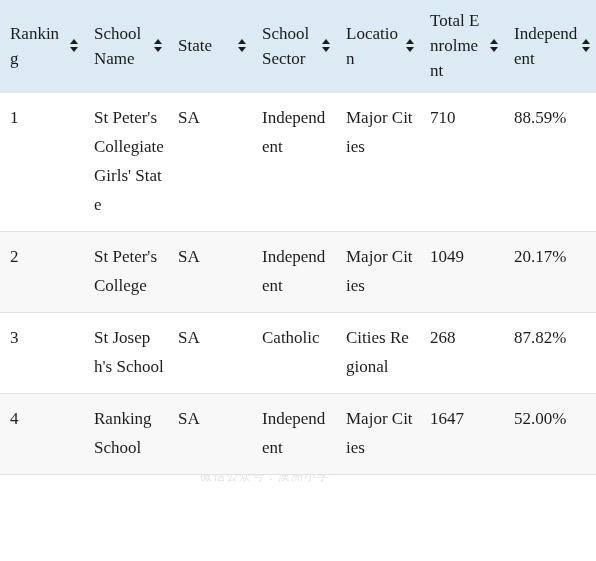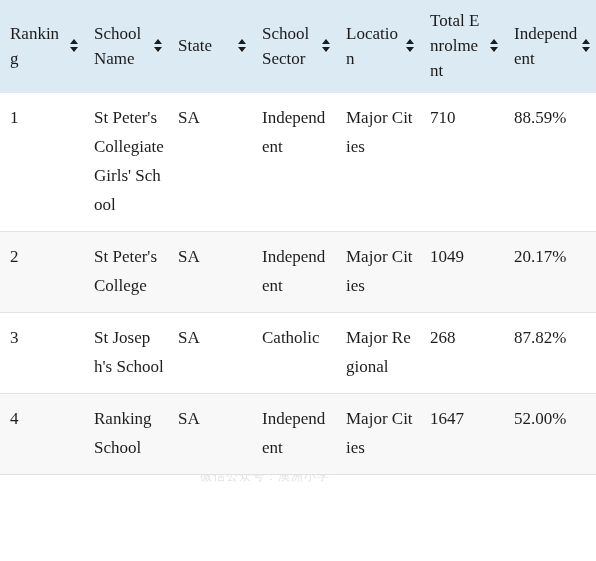--- a/index.html
+++ b/index.html
@@ -315,7 +315,7 @@
     <tbody>
       <tr class="row-odd">
         <td>1</td>
-        <td>St Peter's Collegiate Girls' School</td>
+        <td>St Peter's Collegiate Girls' State</td>
         <td>SA</td>
         <td>Independent</td>
         <td>Major Cities</td>

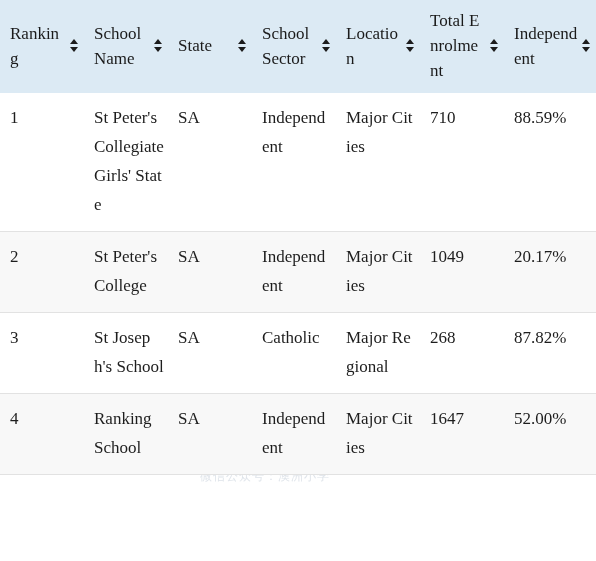--- a/index.html
+++ b/index.html
@@ -336,7 +336,7 @@
         <td>St Joseph's School</td>
         <td>SA</td>
         <td>Catholic</td>
-        <td>Major Regional</td>
+        <td>Cities Regional</td>
         <td>268</td>
         <td>87.82%</td>
       </tr>

